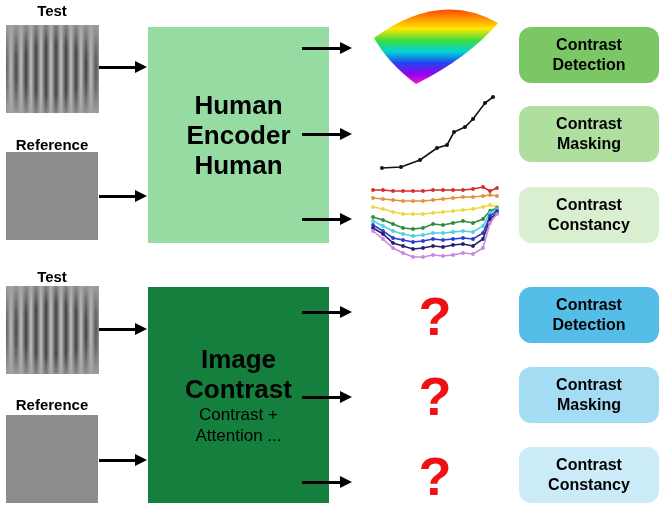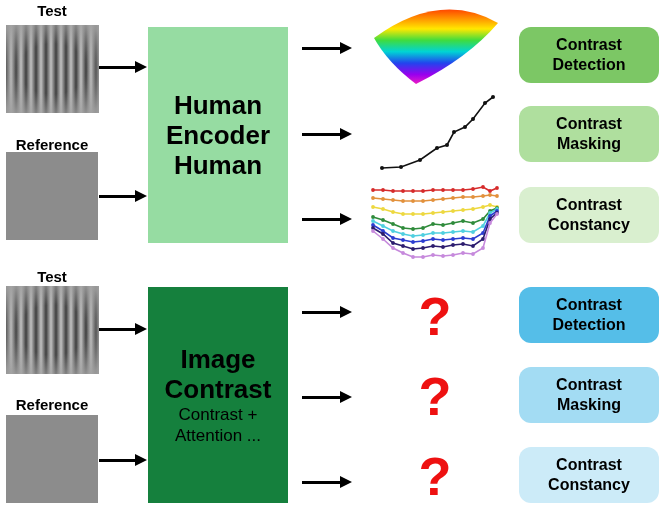--- a/index.html
+++ b/index.html
@@ -19,7 +19,7 @@
   .arrow::after{content:"";position:absolute;right:-12px;top:-5px;width:0;height:0;
     border-left:12px solid #000;border-top:6.5px solid transparent;border-bottom:6.5px solid transparent;}
 
-  .sysbox{position:absolute;left:148px;width:140px;height:216px;display:flex;flex-direction:column;
+  .sysbox{position:absolute;left:148px;width:181px;height:216px;display:flex;flex-direction:column;
     justify-content:center;align-items:center;text-align:center;}
   .boxline{font-weight:bold;font-size:26px;line-height:30px;}
   .subline{font-size:17px;line-height:21px;}

